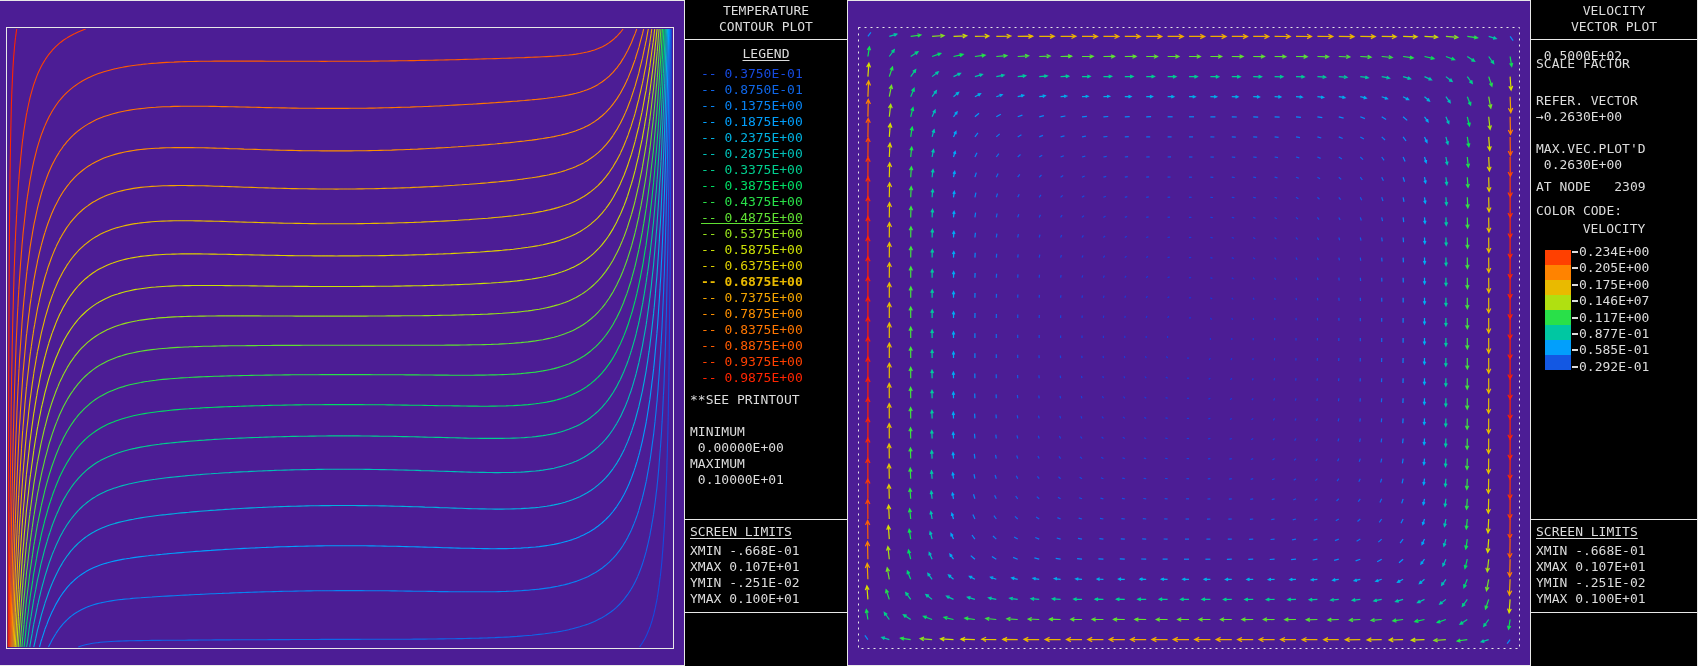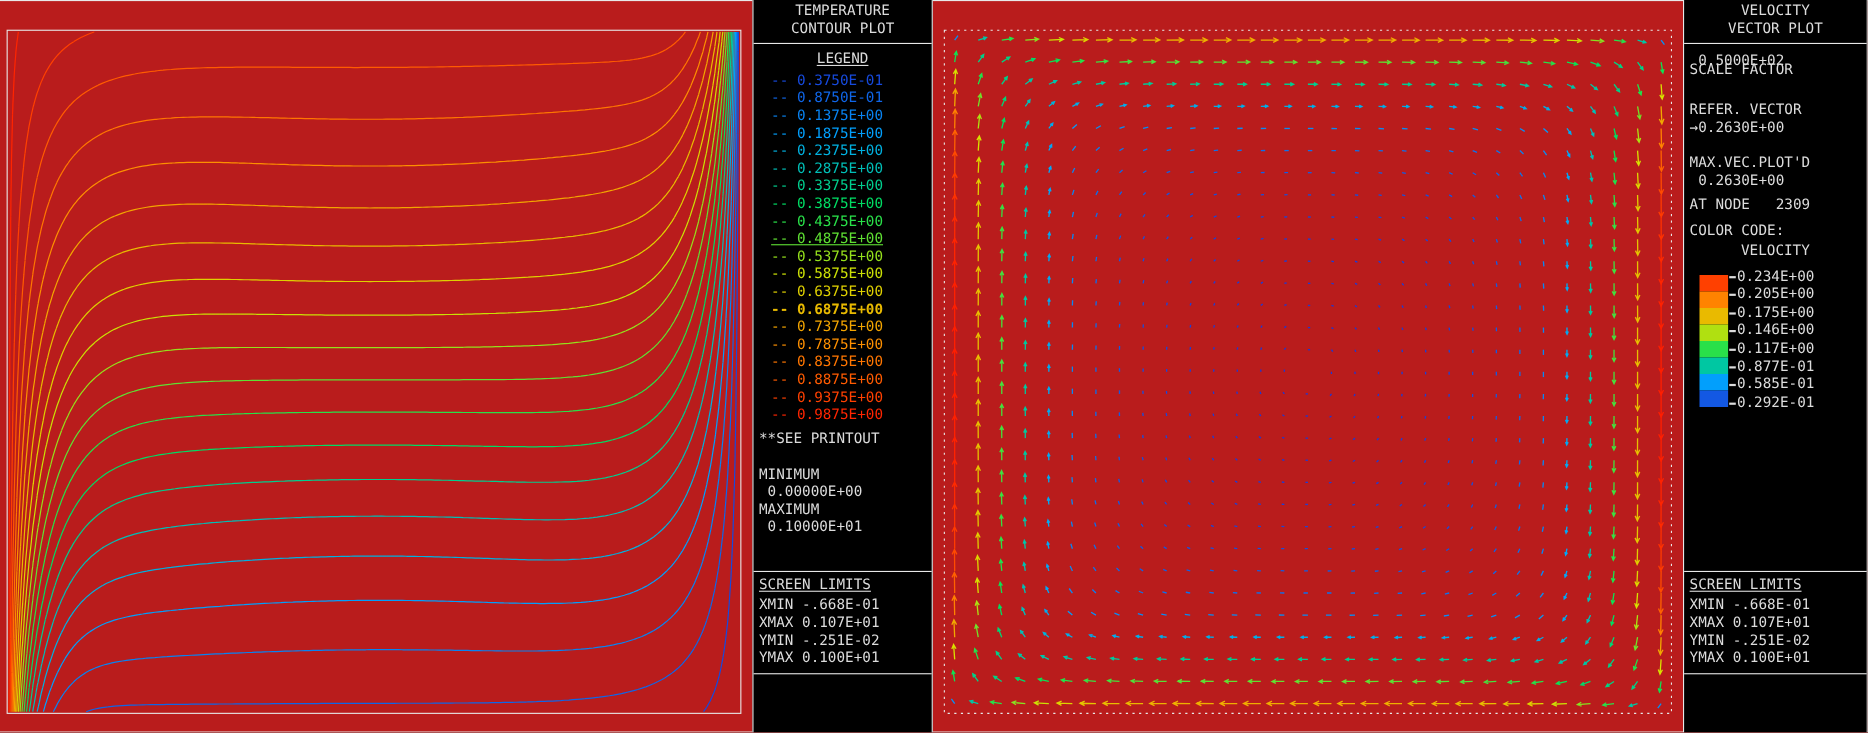--- a/index.html
+++ b/index.html
@@ -4,7 +4,7 @@
 <style>
   *{box-sizing:border-box}
   body{margin:0;background:#111}
-  #root{position:relative;width:1698px;height:666px;background:#b91c1c;
+  #root{position:relative;width:1698px;height:666px;background:#4c1d95;
         font-family:"DejaVu Sans Mono",monospace;font-size:13px;line-height:16px;
         color:#dcdcdc;overflow:hidden}
   .panel{position:absolute;top:0;height:666px}

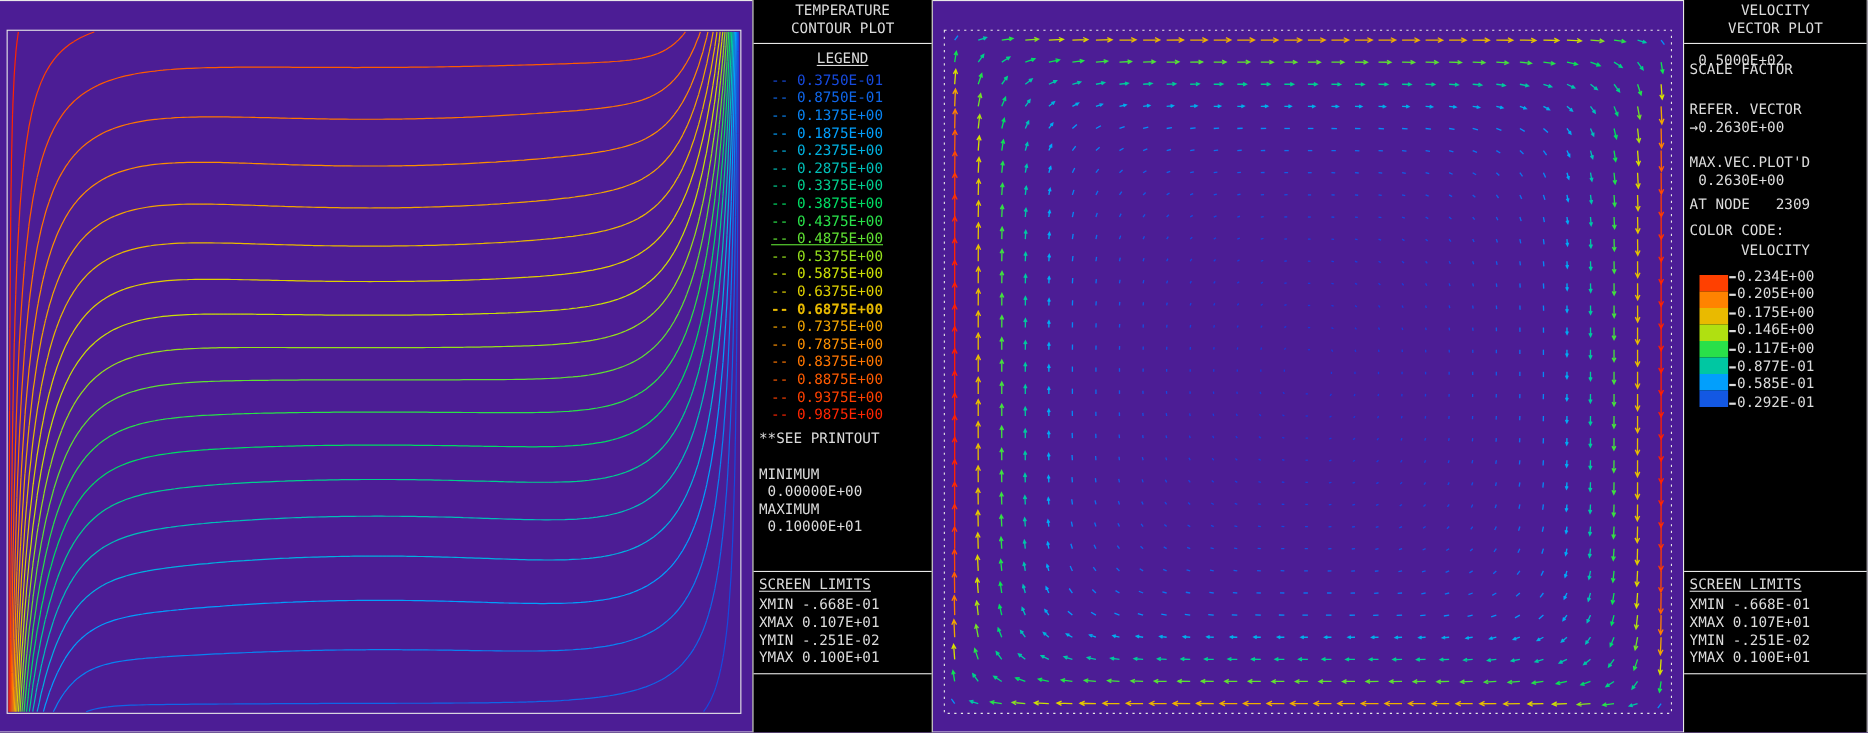--- a/index.html
+++ b/index.html
@@ -1115,7 +1115,7 @@
       </div>
       <div class="cb-row" style="top: 294.2px;">
         <span class="cb-tick"></span>
-        <span>0.146E+00</span>
+        <span>0.146E+07</span>
       </div>
       <div class="cb-row" style="top: 310.6px;">
         <span class="cb-tick"></span>

